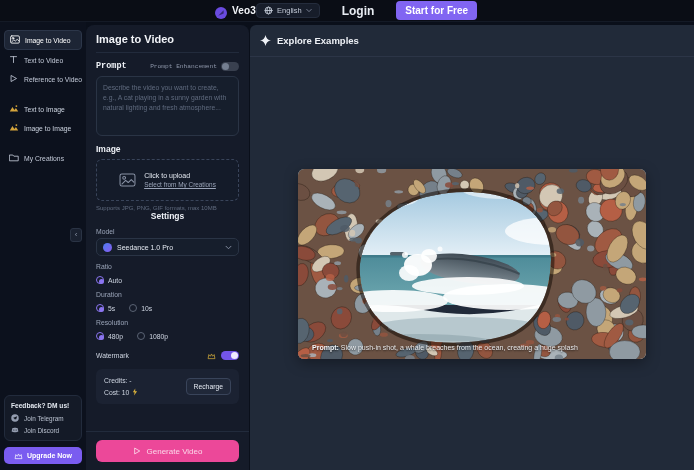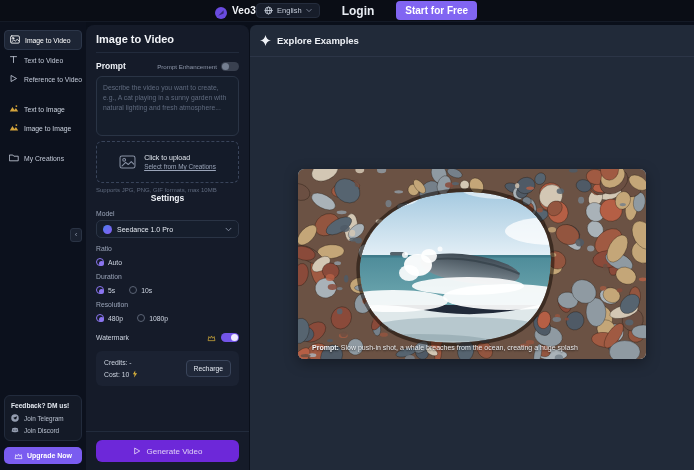--- a/index.html
+++ b/index.html
@@ -41,7 +41,7 @@
   
   .panel { width:163px; flex:0 0 163px; background:#151b29; border-radius:8px 8px 0 0; margin:3px 1px 0 0; padding:8px 10px 8px 10px; display:flex; flex-direction:column; }
   .panel-title { font-size:11px; font-weight:bold; color:#f2f4f8; padding-bottom:7px; border-bottom:1px solid #222b3c; }
-  .row-between { display:flex; align-items:center; justify-content:space-between; }
+  .row-between { display:flex; align-items:center; justify-content:space-between;font-family:Liberation Mono, monospace; }
   .sec-label { font-size:8.5px; font-weight:bold; color:#eef1f6; }
   .mt8{margin-top:8px;} .mt10{text-align:center;}
   .tiny-label { font-size:6.2px; color:#8d96a9; }

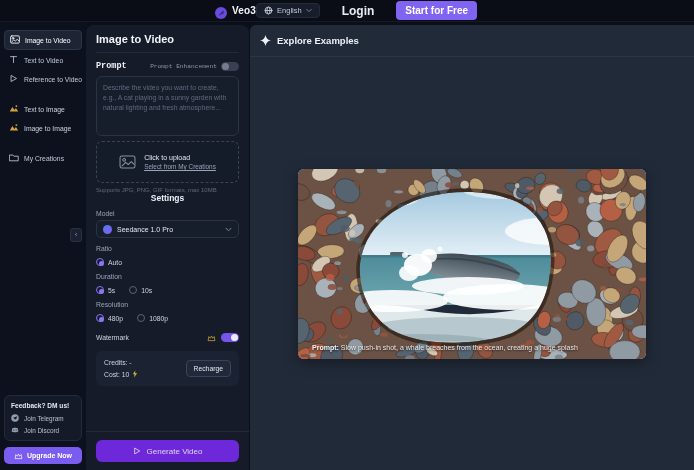--- a/index.html
+++ b/index.html
@@ -230,6 +230,7 @@
       </div>
       <textarea class="prompt-area" placeholder="Describe the video you want to create, e.g., A cat playing in a sunny garden with natural lighting and fresh atmosphere..." style=""></textarea>
 
+      <div class="sec-label mt8">Image</div>
       <div class="upload-box">
         <span style="display:inline-flex;color:#8a93a6;">
           <svg viewBox="0 0 18 15" width="17" height="14" class="icon-stroke">

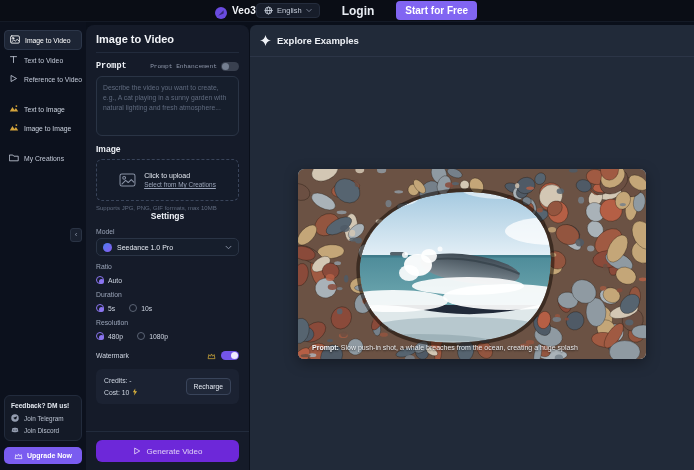--- a/index.html
+++ b/index.html
@@ -75,7 +75,7 @@
   .recharge-btn { background:#202839; border:1px solid #39445a; border-radius:4px; color:#e3e8f0; font-size:6.8px; padding:4px 7px; cursor:pointer; font-family:inherit; }
   .panel-spacer { flex:1; }
   .gen-divider { border-top:1px solid #222b3c; margin:0 -10px; }
-  .generate-btn { margin-top:8px; height:22px; background:#6d28d9; border:none; border-radius:6px; color:rgba(255,255,255,.78); font-size:8px; display:flex; align-items:center; justify-content:center; gap:6px; cursor:pointer; font-family:inherit; }
+  .generate-btn { margin-top:8px; height:22px; background:#ec4899; border:none; border-radius:6px; color:rgba(255,255,255,.78); font-size:8px; display:flex; align-items:center; justify-content:center; gap:6px; cursor:pointer; font-family:inherit; }
 
   
   .examples { flex:1; background:#212a39; margin-top:3px; border-radius:6px 0 0 0; display:flex; flex-direction:column; }

